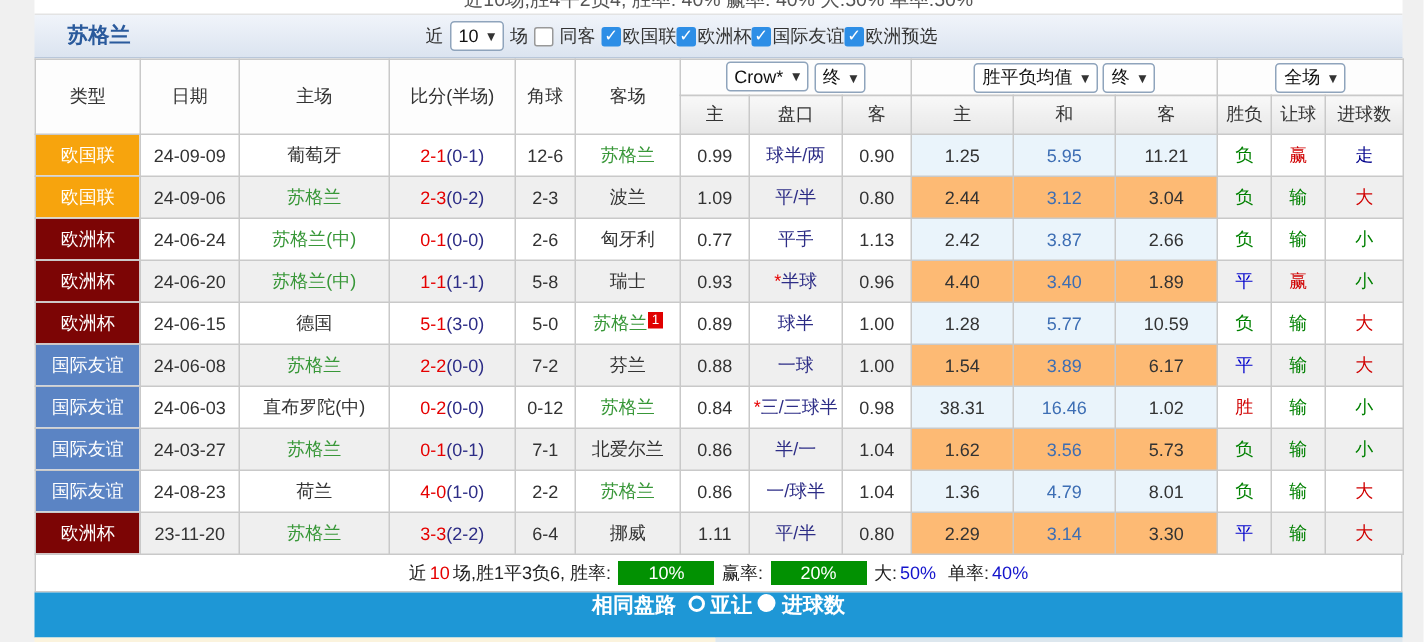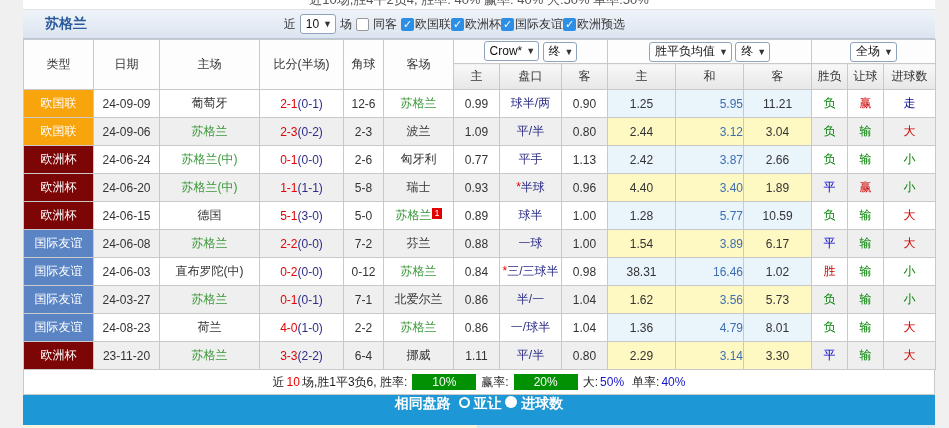--- a/index.html
+++ b/index.html
@@ -45,7 +45,7 @@
   .ht{color:#2d2d86;}
   .hcap{color:#2d2d86;}
   .star{color:#e60000;}
-  .eu-draw{color:#3d6eb4;text-align:right;}
+  .eu-draw{color:#3d6eb4;}
   .c-red{color:#d00000;}
   .c-green{color:#008000;}
   .c-blue{color:#0000cc;}

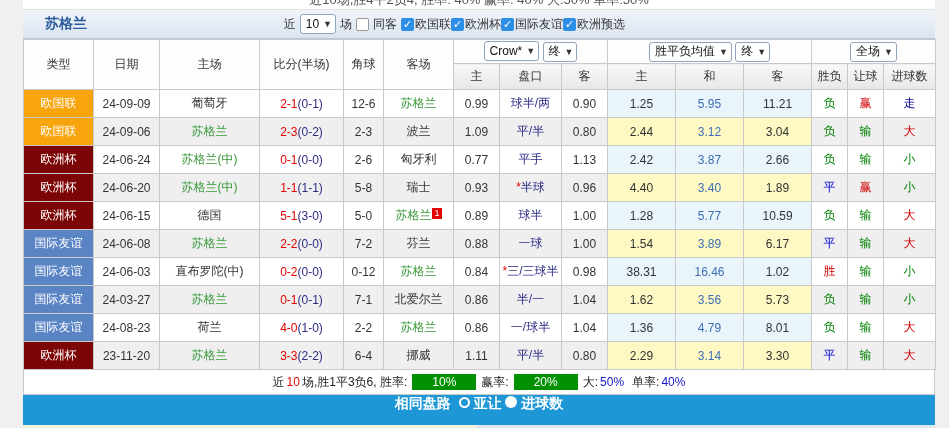--- a/index.html
+++ b/index.html
@@ -34,7 +34,7 @@
   tr.odd td{background:#fff;}
   tr.even td{background:#efefef;}
   tr.odd td.eu{background:#eaf4fb;}
-  tr.even td.eu{background:#fef9c3;}
+  tr.even td.eu{background:#fdba74;}
   td.c-type{padding:0;}
   .badge{width:100%;height:27px;line-height:27px;color:#fff;font-size:12px;}
   .t-orange{background:#f7a40d;}

